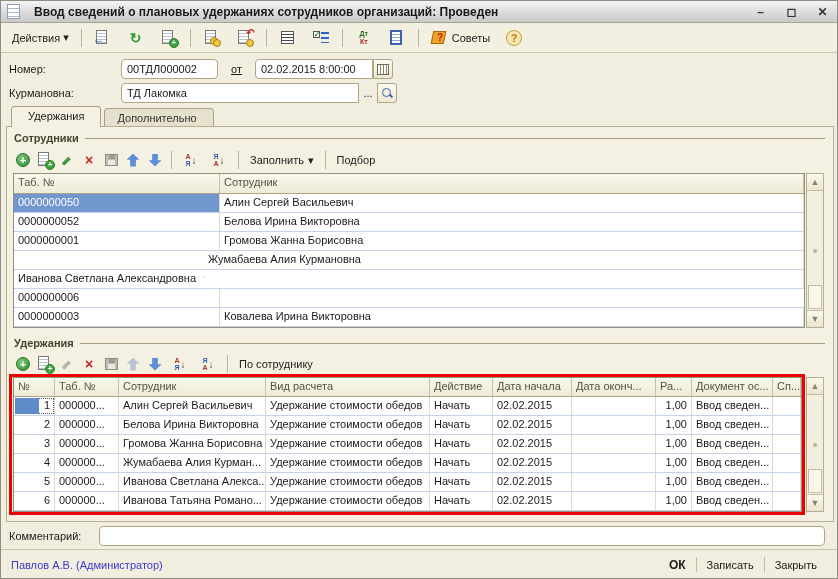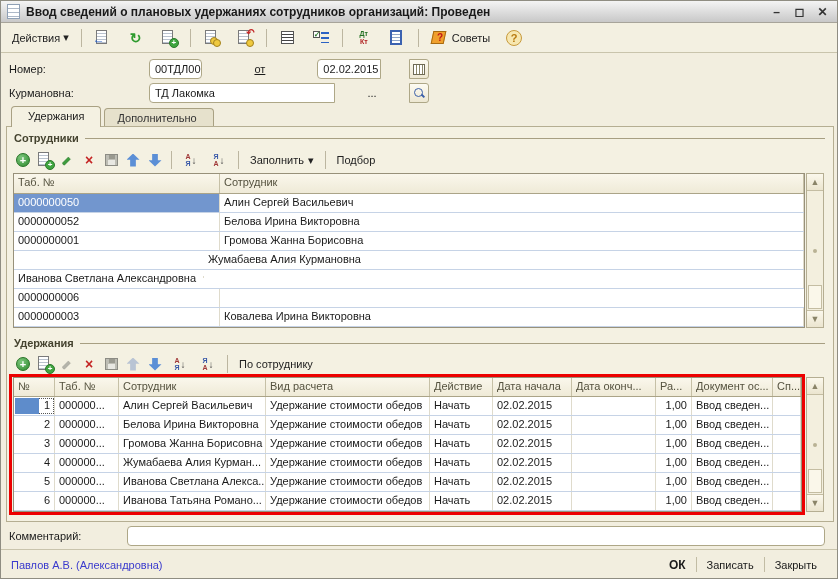--- a/index.html
+++ b/index.html
@@ -14,7 +14,7 @@
     position:absolute; left:0; top:0; right:0; height:22px;
     background:linear-gradient(#F4F4F4,#C8C8C8);
     border-bottom:1px solid #A7A49A;
-    display:flex; align-items:center; padding:0 6px; gap:6px;
+    display:flex; align-items:center; padding:0 6px; gap:14px;
   }
   .titlebar .doc-ico { width:13px; height:15px; background:#fff; border:1px solid #8FA0B5;
     background-image:repeating-linear-gradient(#fff 0 3px, #AEB9C8 3px 4px); flex:none; }

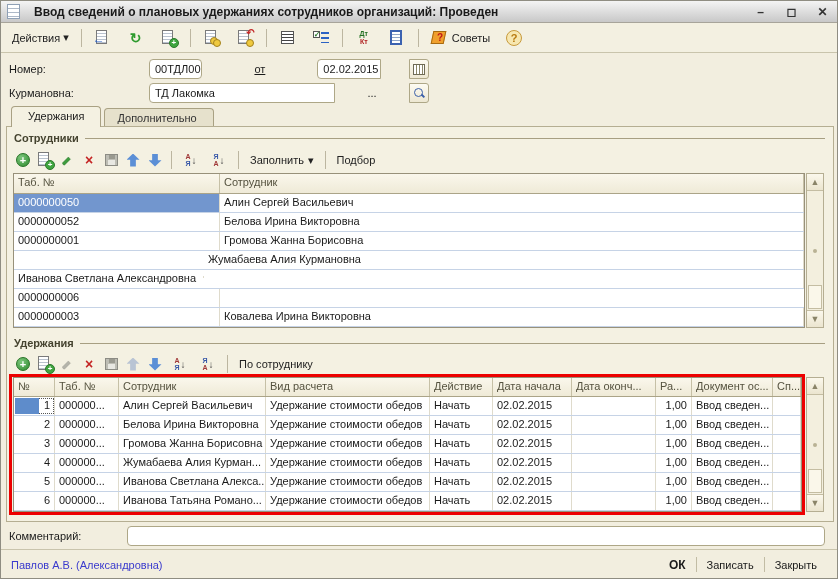--- a/index.html
+++ b/index.html
@@ -58,7 +58,7 @@
   .i-help { width:16px; height:16px; border-radius:50%; background:#F7E7B0; border:1px solid #C79A3C;
     color:#B77A10; font-weight:bold; font-size:11px; line-height:14px; text-align:center; display:block; margin:1px auto; }
   
-  .frow { position:absolute; left:8px; display:flex; align-items:center; height:20px;gap:28px; }
+  .frow { position:absolute; left:8px; display:flex; align-items:center; height:20px; }
   .flabel { width:112px; flex:none; }
   .inp { background:#fff; border:1px solid #AEA787; border-radius:4px; height:20px;
     display:flex; align-items:center; padding:0 5px; white-space:nowrap; overflow:hidden; }

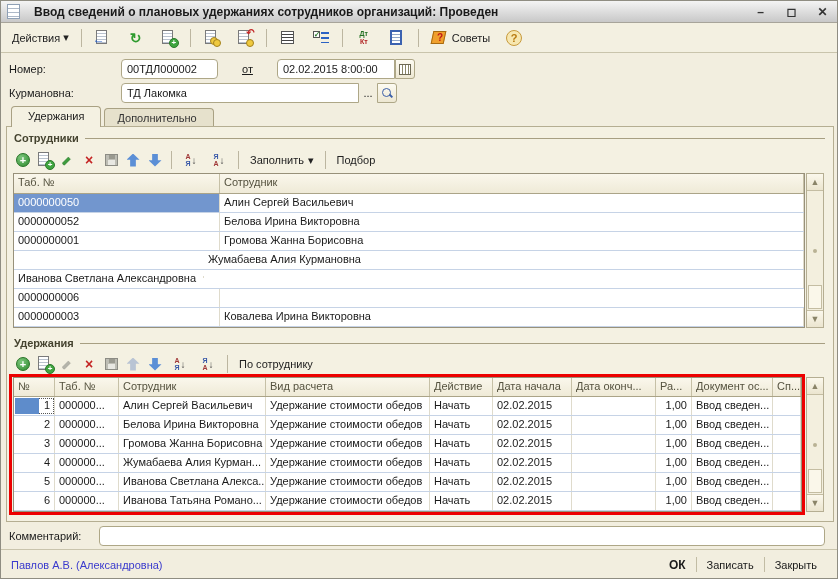--- a/index.html
+++ b/index.html
@@ -222,7 +222,7 @@
   <div class="frow" style="top:58px; width:420px;">
     <span class="flabel">Номер:</span>
     <span class="inp" style="width:97px;">00ТДЛ000002</span>
-    <span style="margin:0 24px;text-decoration:underline;">от</span>
+    <span style="margin:0 13px;text-decoration:underline;">от</span>
     <span class="inp" style="width:118px; border-radius:4px 0 0 4px;">02.02.2015  8:00:00</span>
     <span class="sqbtn" style="border-radius:0 3px 3px 0;">
         <span class="i-cal"></span>

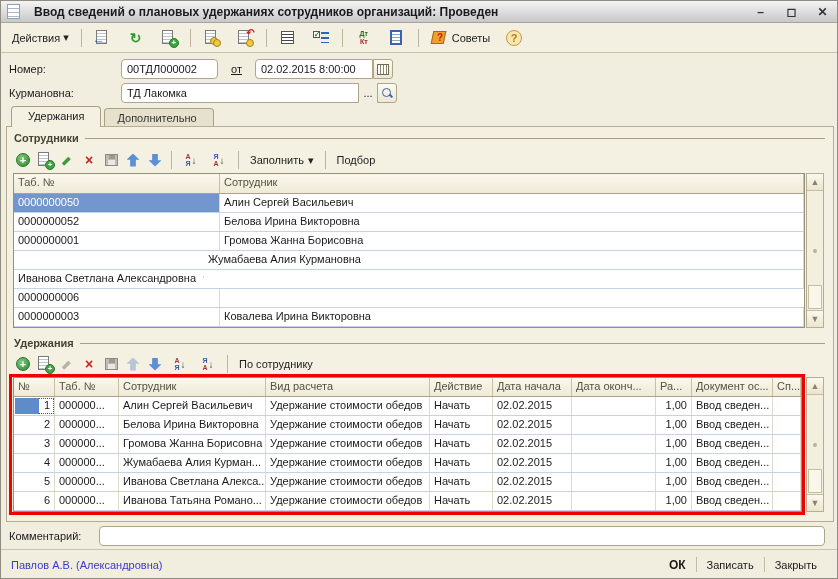--- a/index.html
+++ b/index.html
@@ -492,7 +492,7 @@
   </div>
 
   <div class="footer">
-    <span class="user-link">Павлов А.В. (Александровна)</span>
+    <span class="user-link">Павлов А.В. (Администратор)</span>
     <span class="spacer"></span>
     <span class="fbtn ok">ОК</span>
     <span class="fsep"></span>

